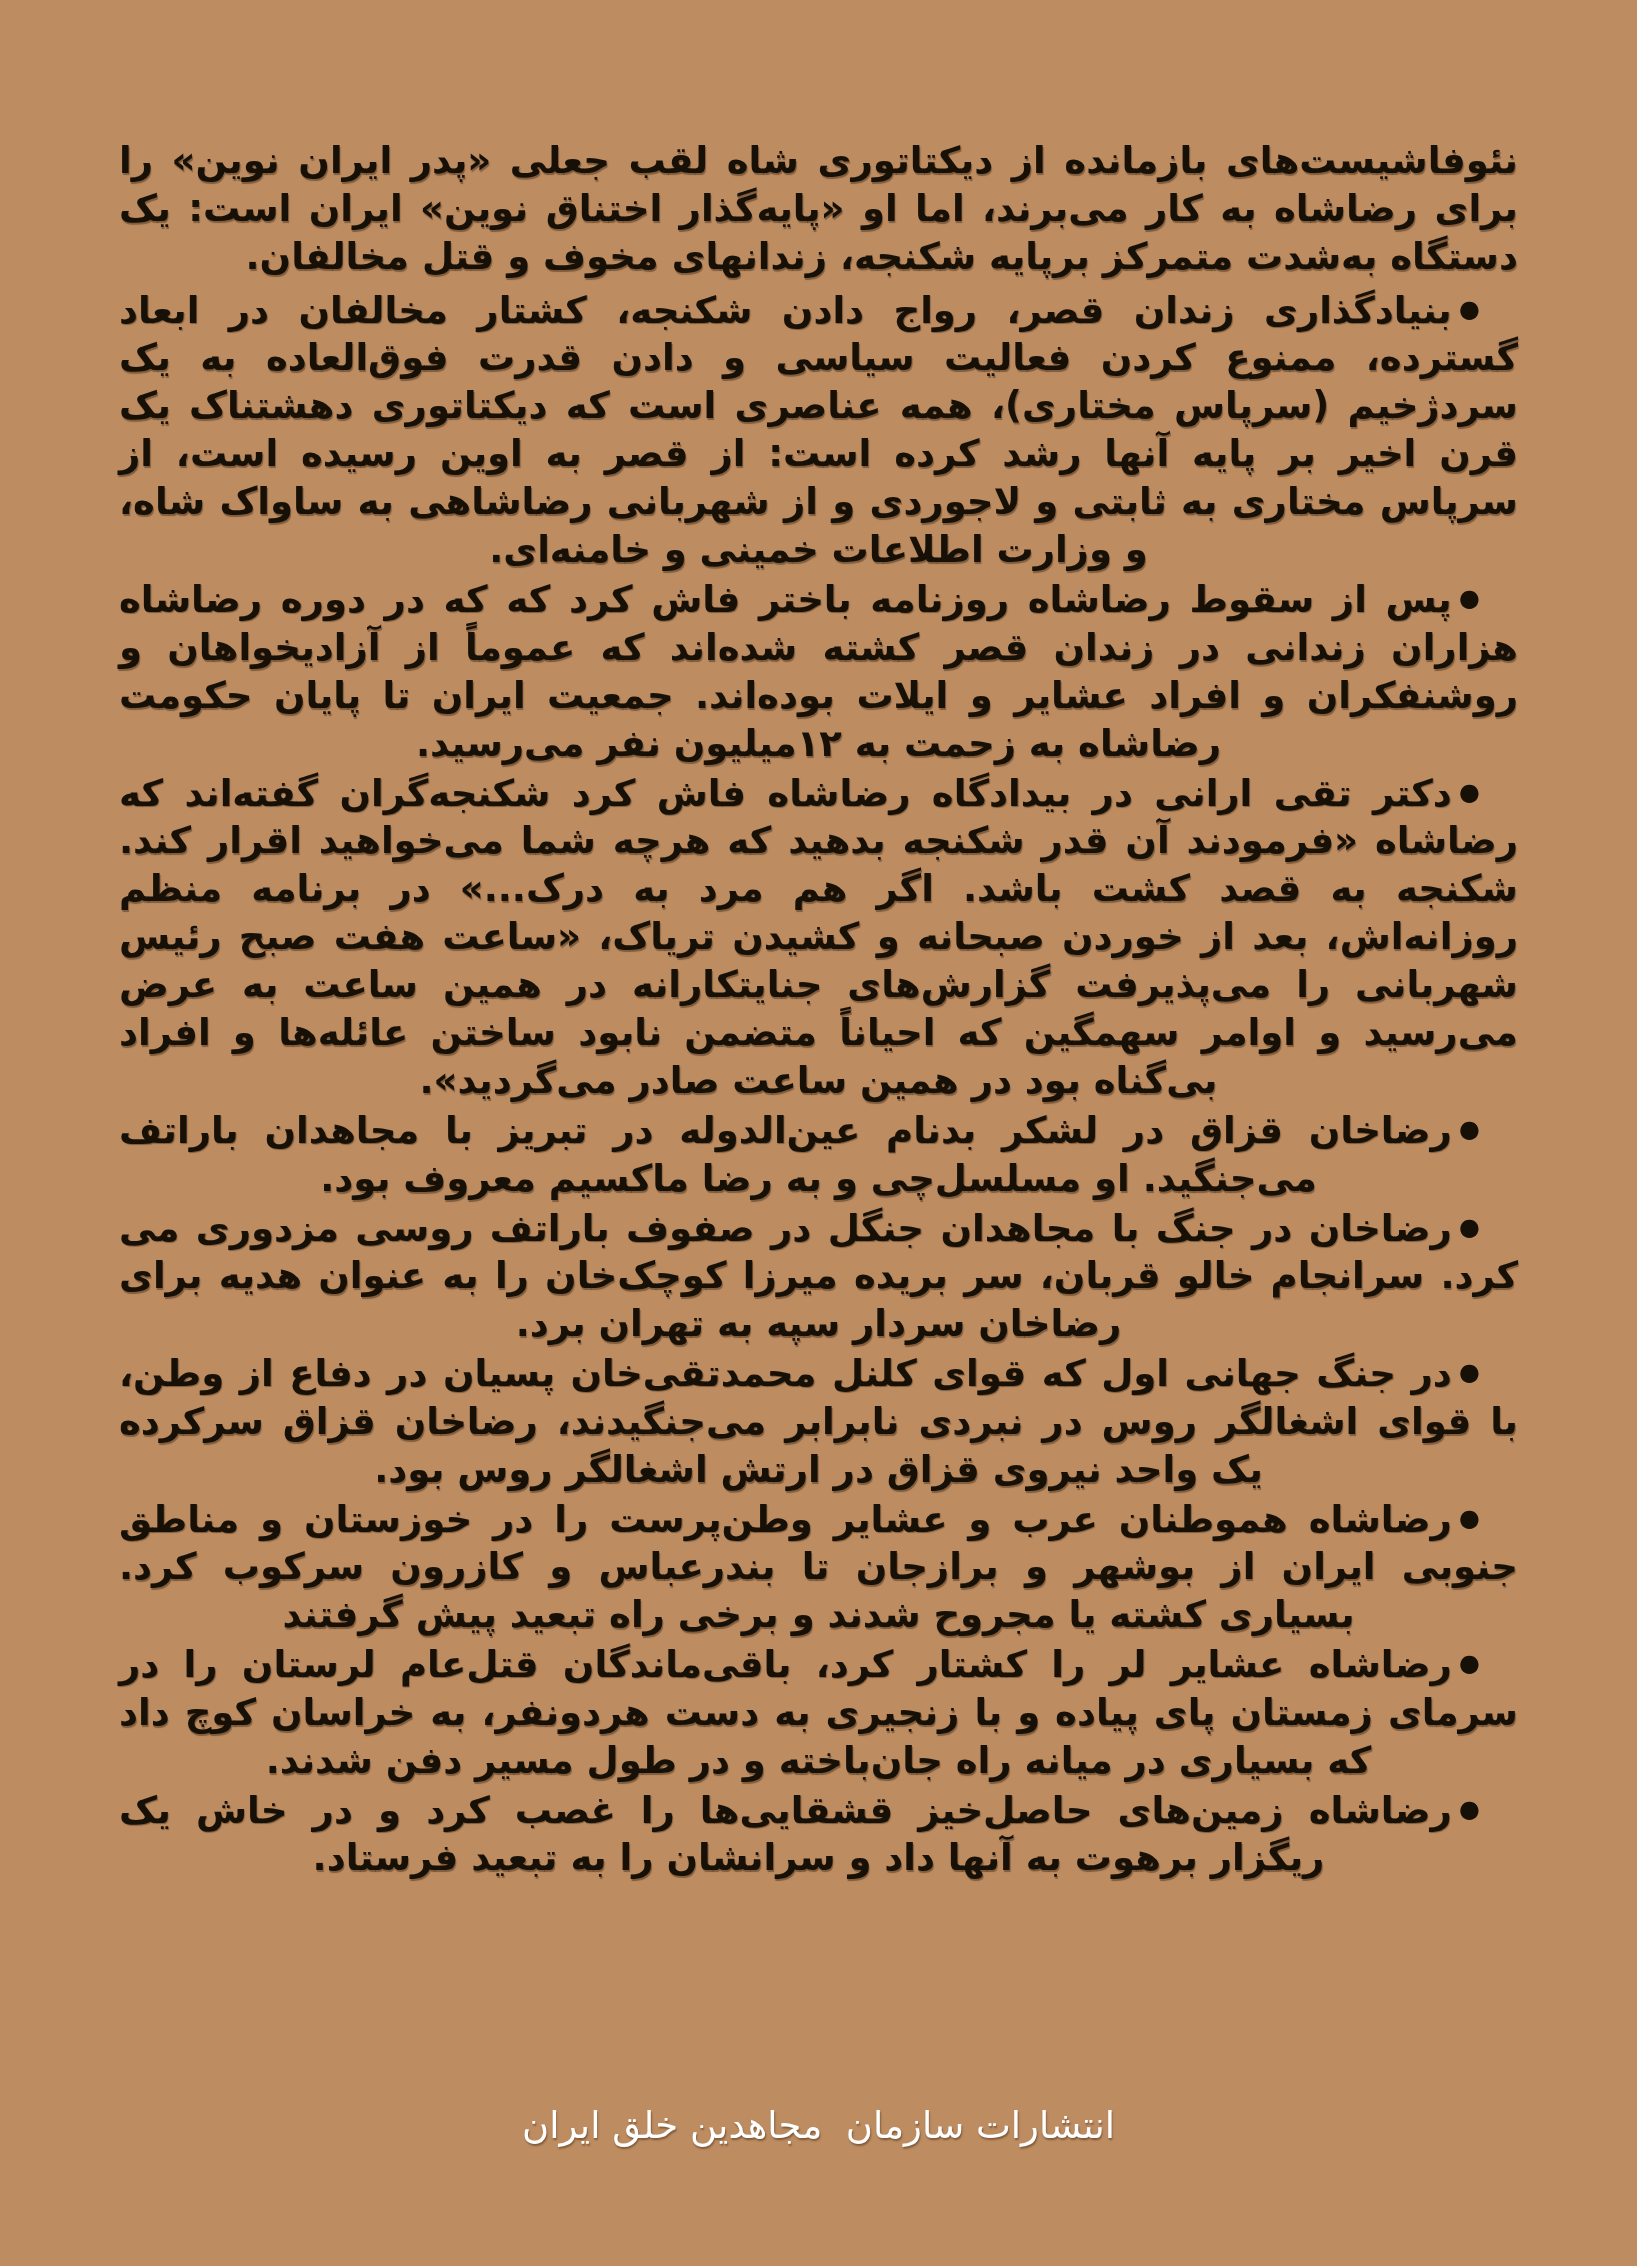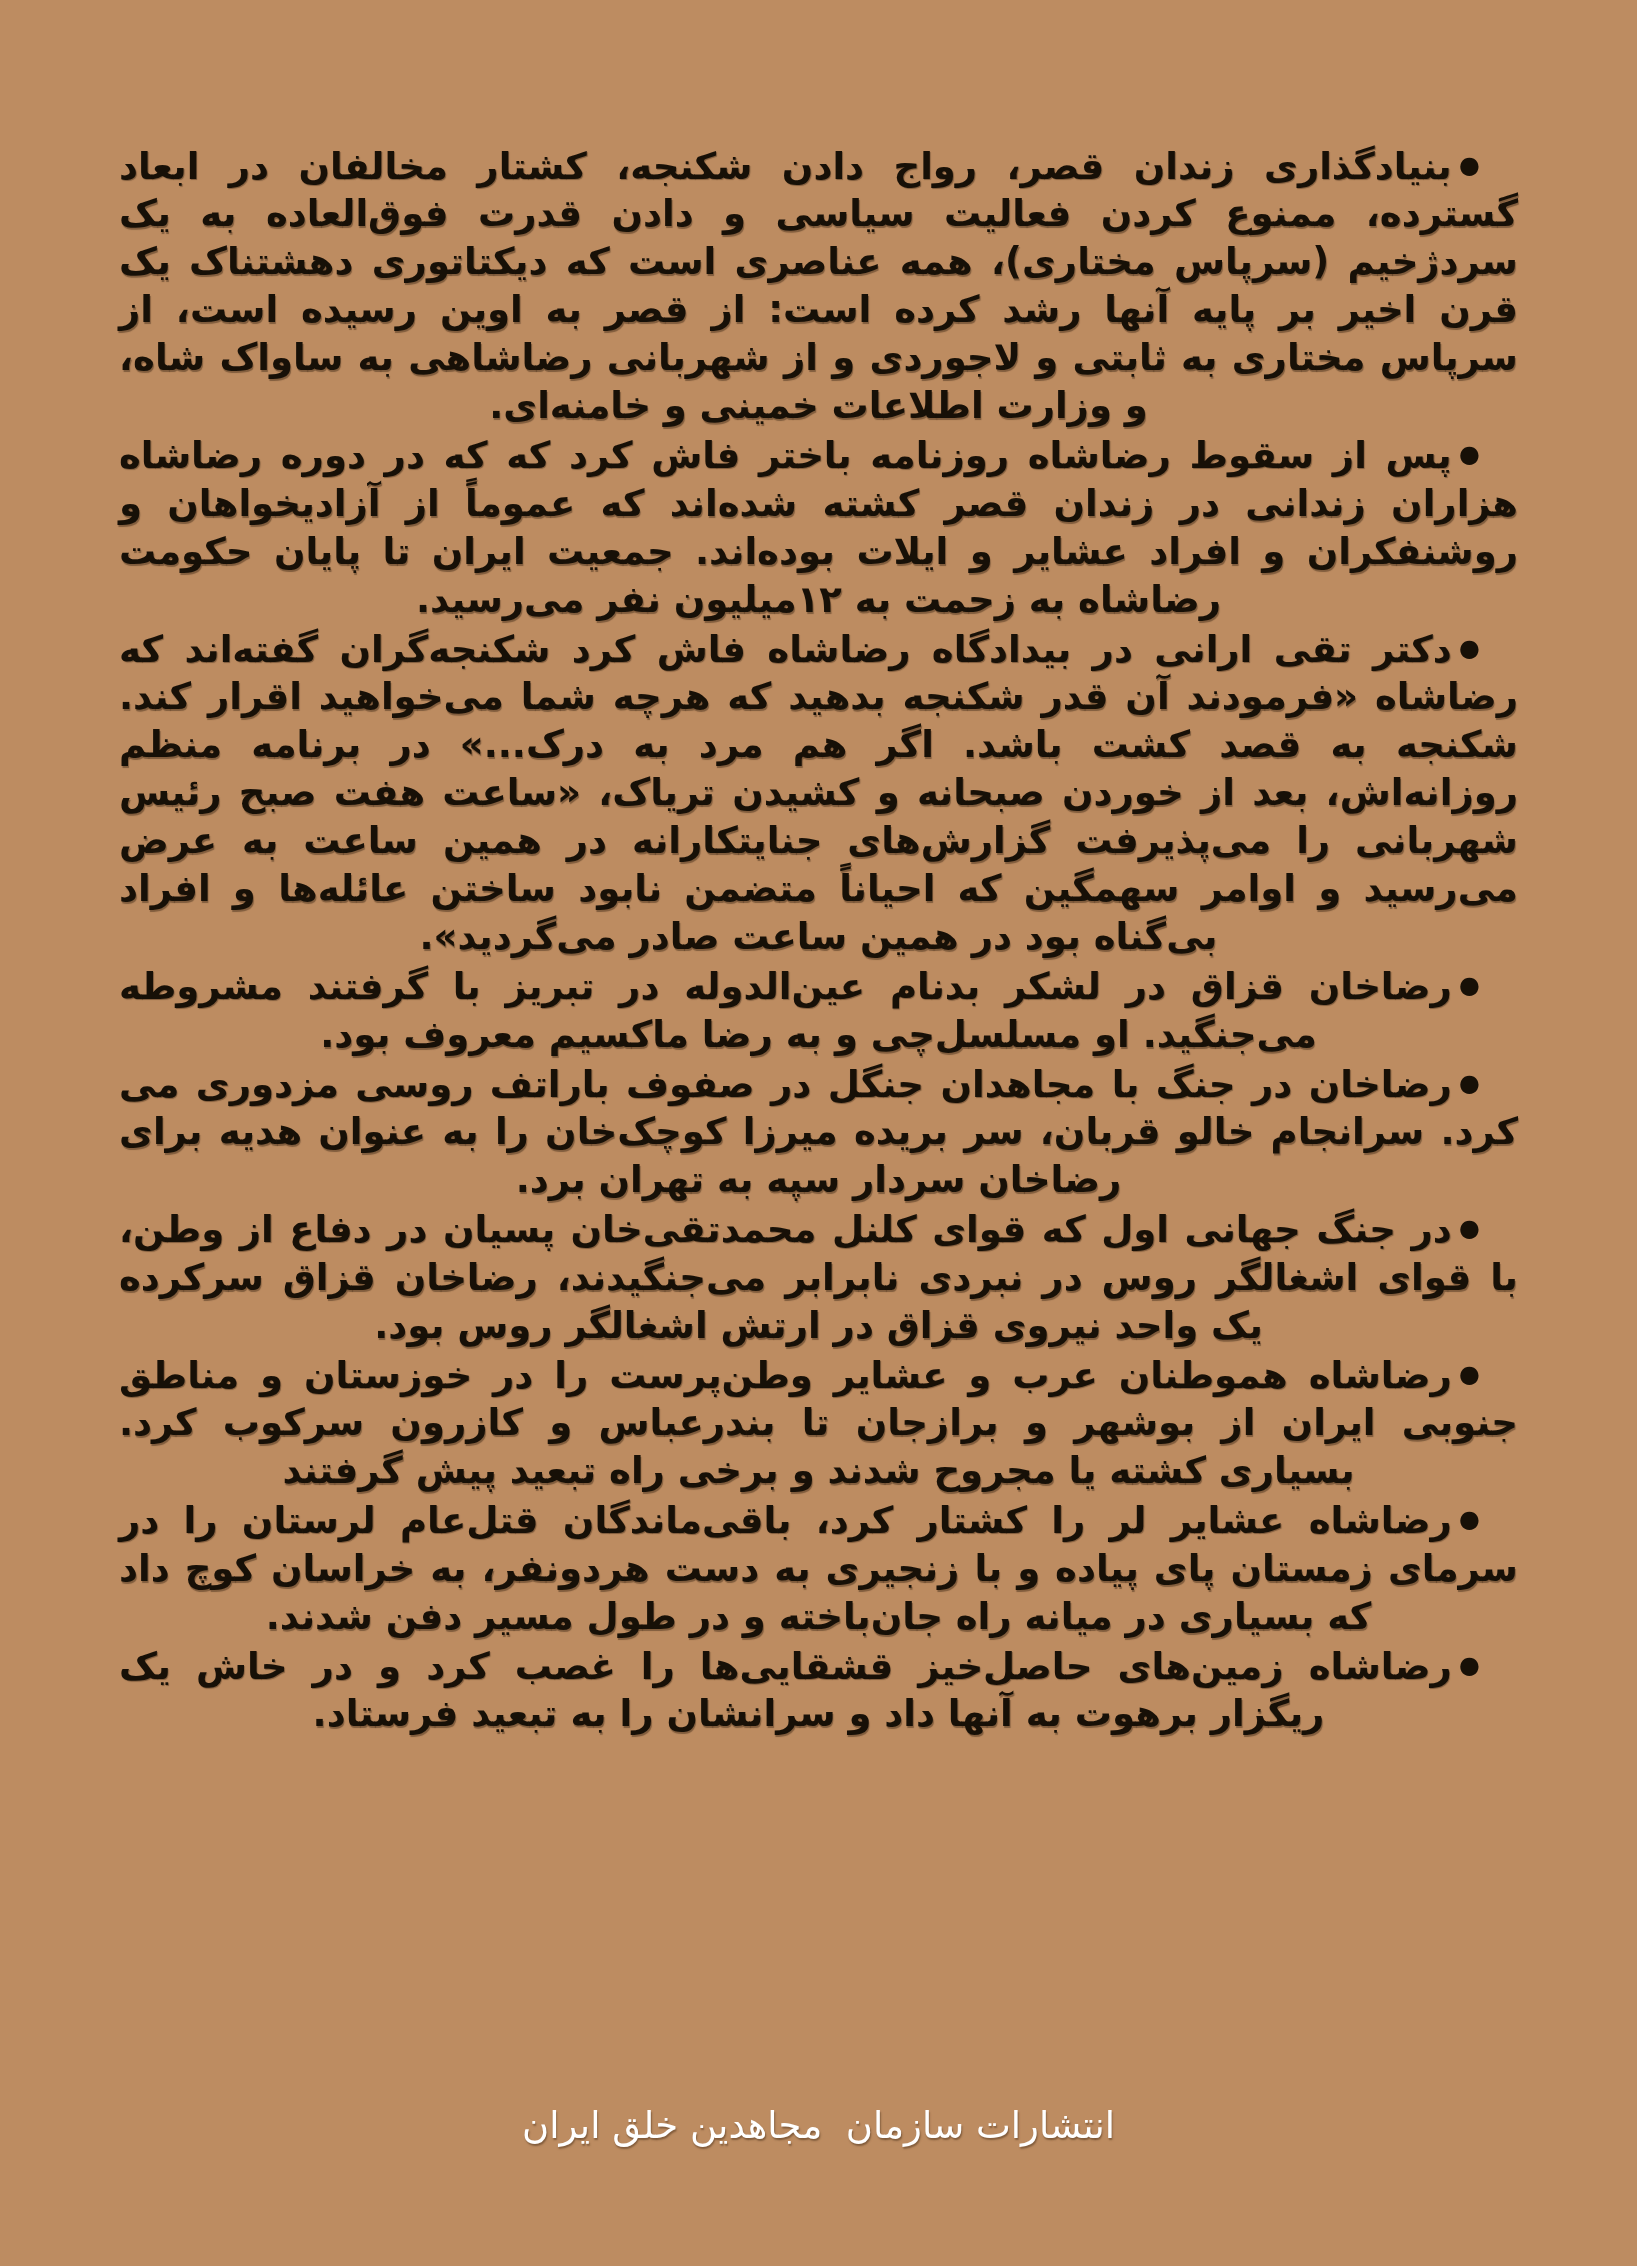--- a/index.html
+++ b/index.html
@@ -74,6 +74,7 @@
 <div class="page">
   <div class="content">
 
+    <p class="intro">نئوفاشیست‌های بازمانده از دیکتاتوری شاه لقب جعلی «پدر ایران نوین» را برای رضاشاه به کار می‌برند، اما او «پایه‌گذار اختناق نوین» ایران است: یک دستگاه به‌شدت متمرکز برپایه شکنجه، زندانهای مخوف و قتل مخالفان.</p>
 
     <ul class="bullets">
       <li><span class="dot">●</span><span>بنیادگذاری زندان قصر، رواج دادن شکنجه، کشتار مخالفان در ابعاد گسترده، ممنوع کردن فعالیت سیاسی و دادن قدرت فوق‌العاده به یک سردژخیم (سرپاس مختاری)، همه عناصری است که دیکتاتوری دهشتناک یک قرن اخیر بر پایه آنها رشد کرده است: از قصر به اوین رسیده است، از سرپاس مختاری به ثابتی و لاجوردی و از شهربانی رضاشاهی به ساواک شاه، و وزارت اطلاعات خمینی و خامنه‌ای.</span></li>

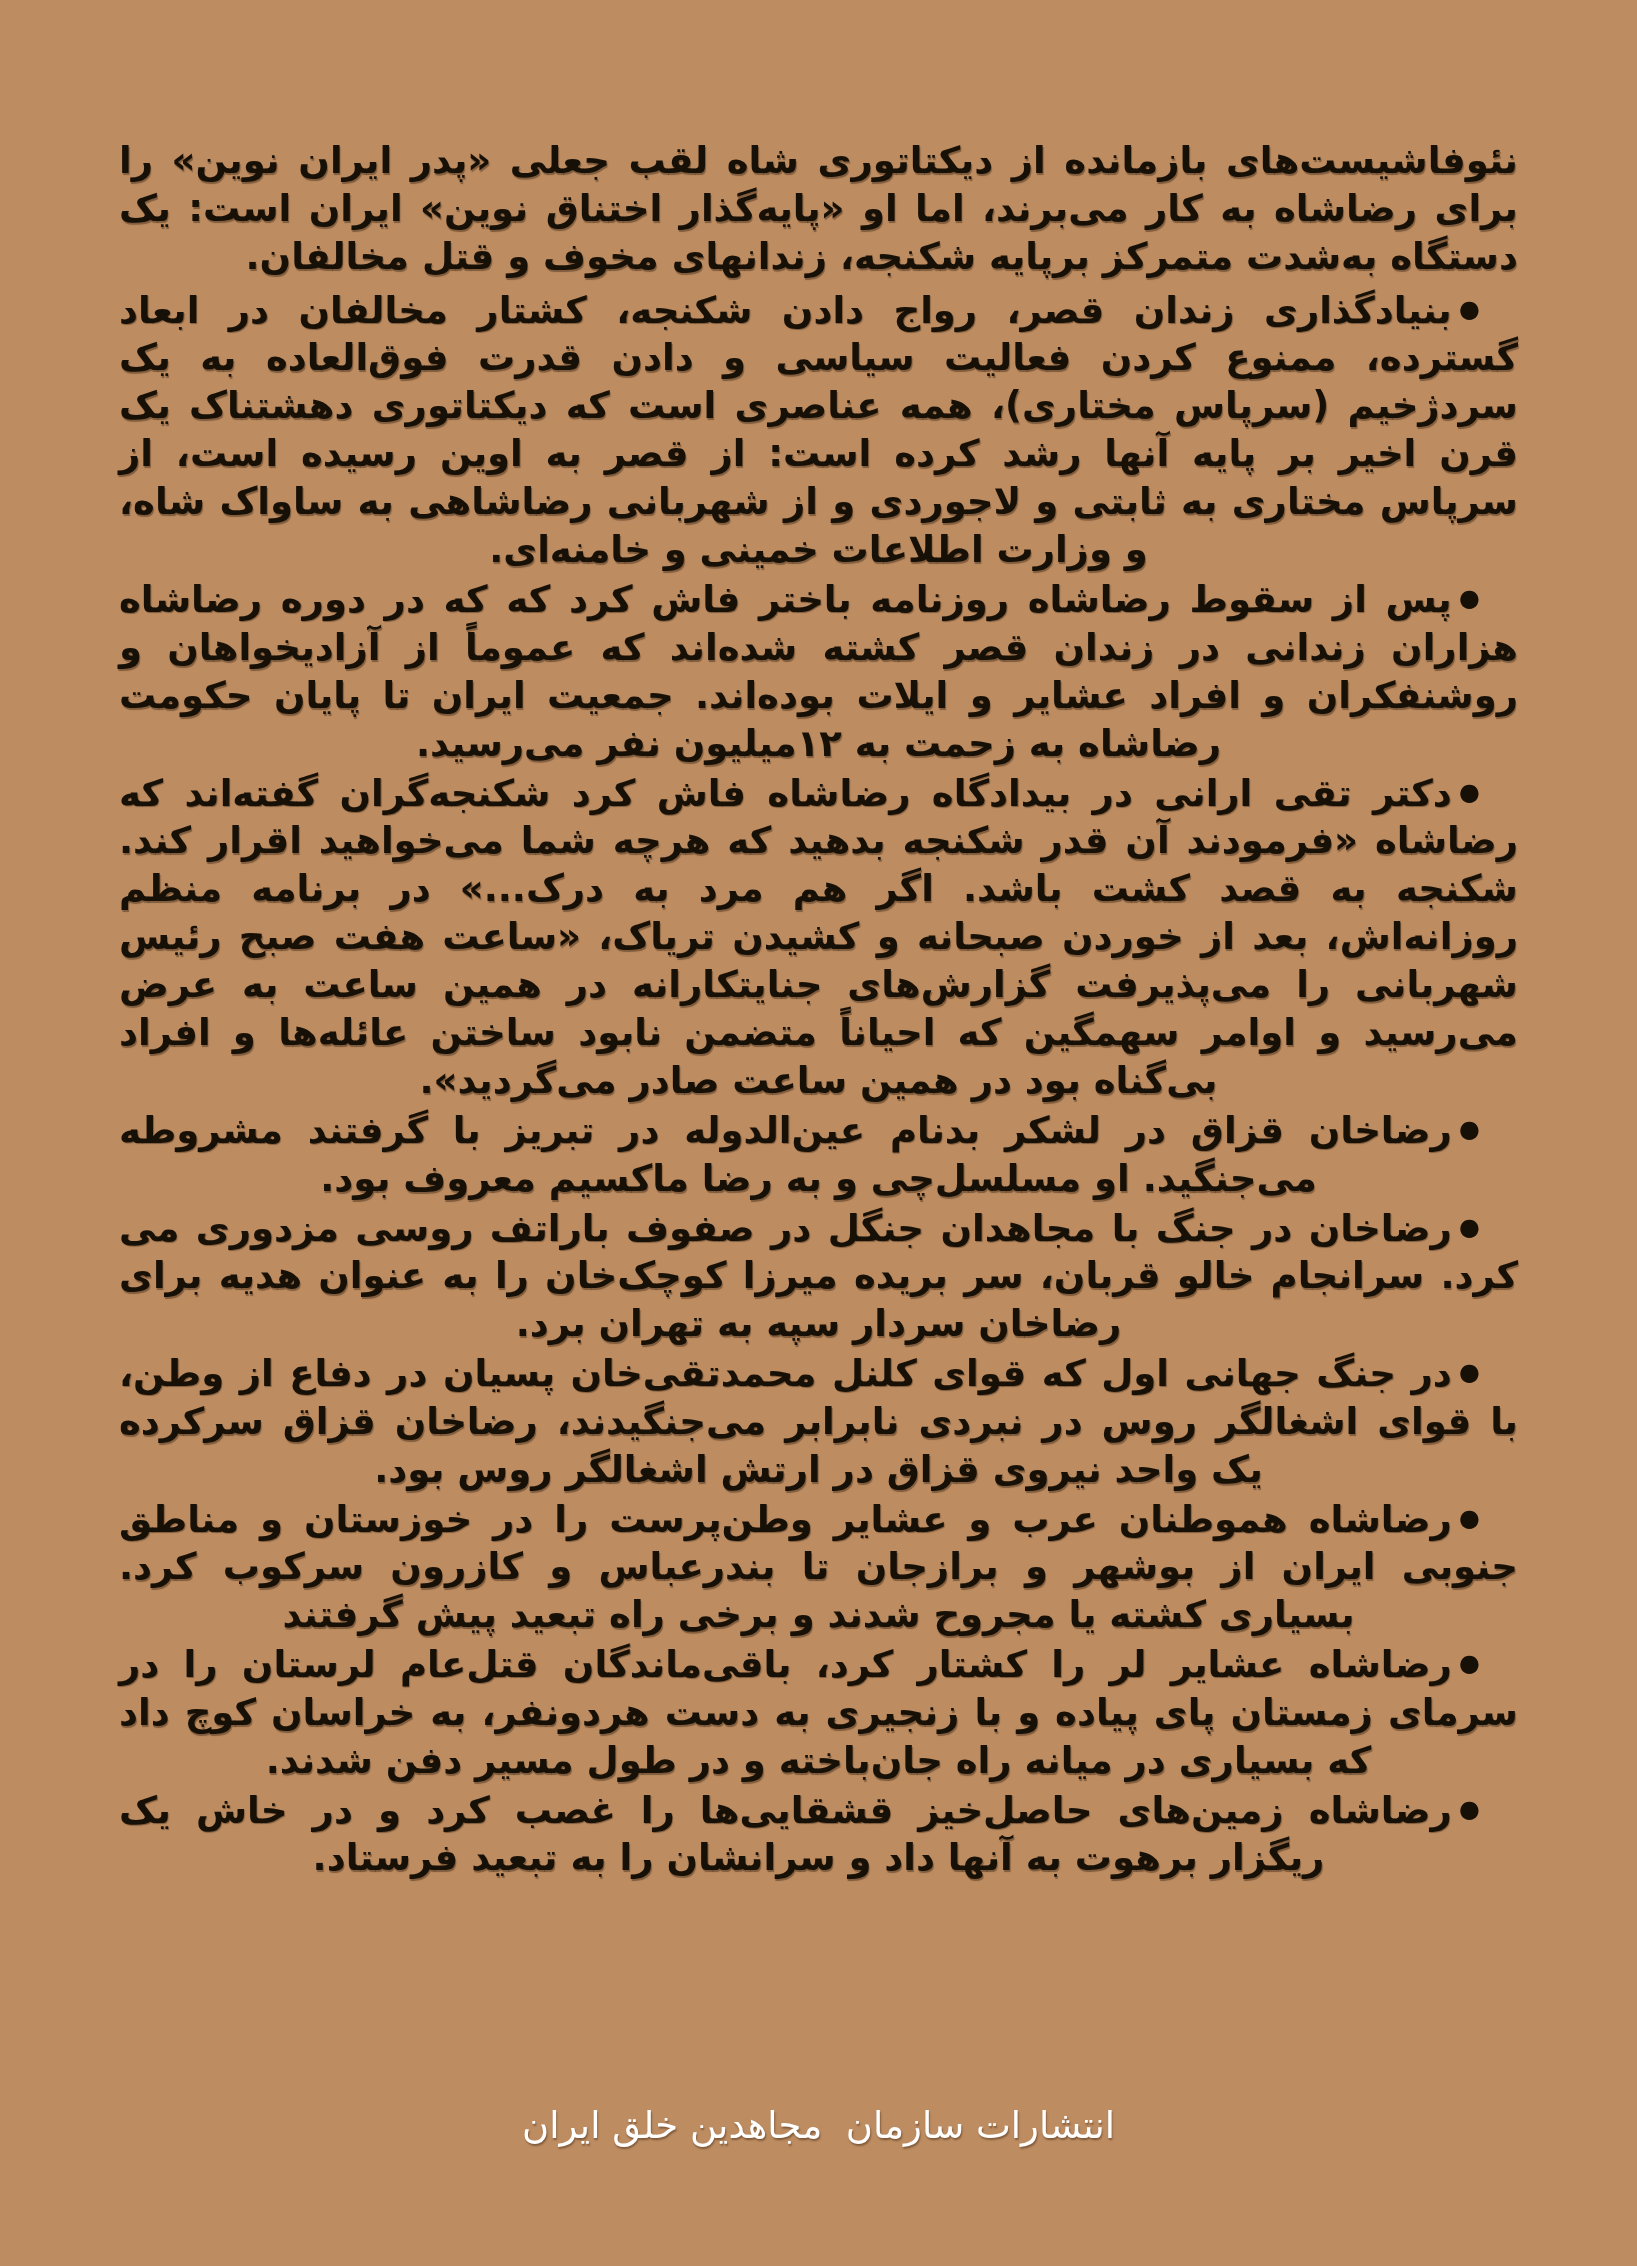--- a/index.html
+++ b/index.html
@@ -80,7 +80,7 @@
       <li><span class="dot">●</span><span>بنیادگذاری زندان قصر، رواج دادن شکنجه، کشتار مخالفان در ابعاد گسترده، ممنوع کردن فعالیت سیاسی و دادن قدرت فوق‌العاده به یک سردژخیم (سرپاس مختاری)، همه عناصری است که دیکتاتوری دهشتناک یک قرن اخیر بر پایه آنها رشد کرده است: از قصر به اوین رسیده است، از سرپاس مختاری به ثابتی و لاجوردی و از شهربانی رضاشاهی به ساواک شاه، و وزارت اطلاعات خمینی و خامنه‌ای.</span></li>
       <li><span class="dot">●</span><span>پس از سقوط رضاشاه روزنامه باختر فاش کرد که که در دوره رضاشاه هزاران زندانی در زندان قصر کشته شده‌اند که عموماً از آزادیخواهان و روشنفکران و افراد عشایر و ایلات بوده‌اند. جمعیت ایران تا پایان حکومت رضاشاه به زحمت به ۱۲میلیون نفر می‌رسید.</span></li>
       <li><span class="dot">●</span><span>دکتر تقی ارانی در بیدادگاه رضاشاه فاش کرد شکنجه‌گران گفته‌اند که رضاشاه «فرمودند آن قدر شکنجه بدهید که هرچه شما می‌خواهید اقرار کند. شکنجه به قصد کشت باشد. اگر هم مرد به درک...» در برنامه منظم روزانه‌اش، بعد از خوردن صبحانه و کشیدن تریاک، «ساعت هفت صبح رئیس شهربانی را می‌پذیرفت گزارش‌های جنایتکارانه در همین ساعت به عرض می‌رسید و اوامر سهمگین که احیاناً متضمن نابود ساختن عائله‌ها و افراد بی‌گناه بود در همین ساعت صادر می‌گردید».</span></li>
-      <li><span class="dot">●</span><span>رضاخان قزاق در لشکر بدنام عین‌الدوله در تبریز با گرفتند مشروطه می‌جنگید. او مسلسل‌چی و به رضا ماکسیم معروف بود.</span></li>
+      <li><span class="dot">●</span><span>رضاخان قزاق در لشکر بدنام عین‌الدوله در تبریز با مجاهدان باراتف می‌جنگید. او مسلسل‌چی و به رضا ماکسیم معروف بود.</span></li>
       <li><span class="dot">●</span><span>رضاخان در جنگ با مجاهدان جنگل در صفوف باراتف روسی مزدوری می کرد. سرانجام خالو قربان، سر بریده میرزا کوچک‌خان را به عنوان هدیه برای رضاخان سردار سپه به تهران برد.</span></li>
       <li><span class="dot">●</span><span>در جنگ جهانی اول که قوای کلنل محمدتقی‌خان پسیان در دفاع از وطن، با قوای اشغالگر روس در نبردی نابرابر می‌جنگیدند، رضاخان قزاق سرکرده یک واحد نیروی قزاق در ارتش اشغالگر روس بود.</span></li>
       <li><span class="dot">●</span><span>رضاشاه هموطنان عرب و عشایر وطن‌پرست را در خوزستان و مناطق جنوبی ایران از بوشهر و برازجان تا بندرعباس و کازرون سرکوب کرد. بسیاری کشته یا مجروح شدند و برخی راه تبعید پیش گرفتند</span></li>

